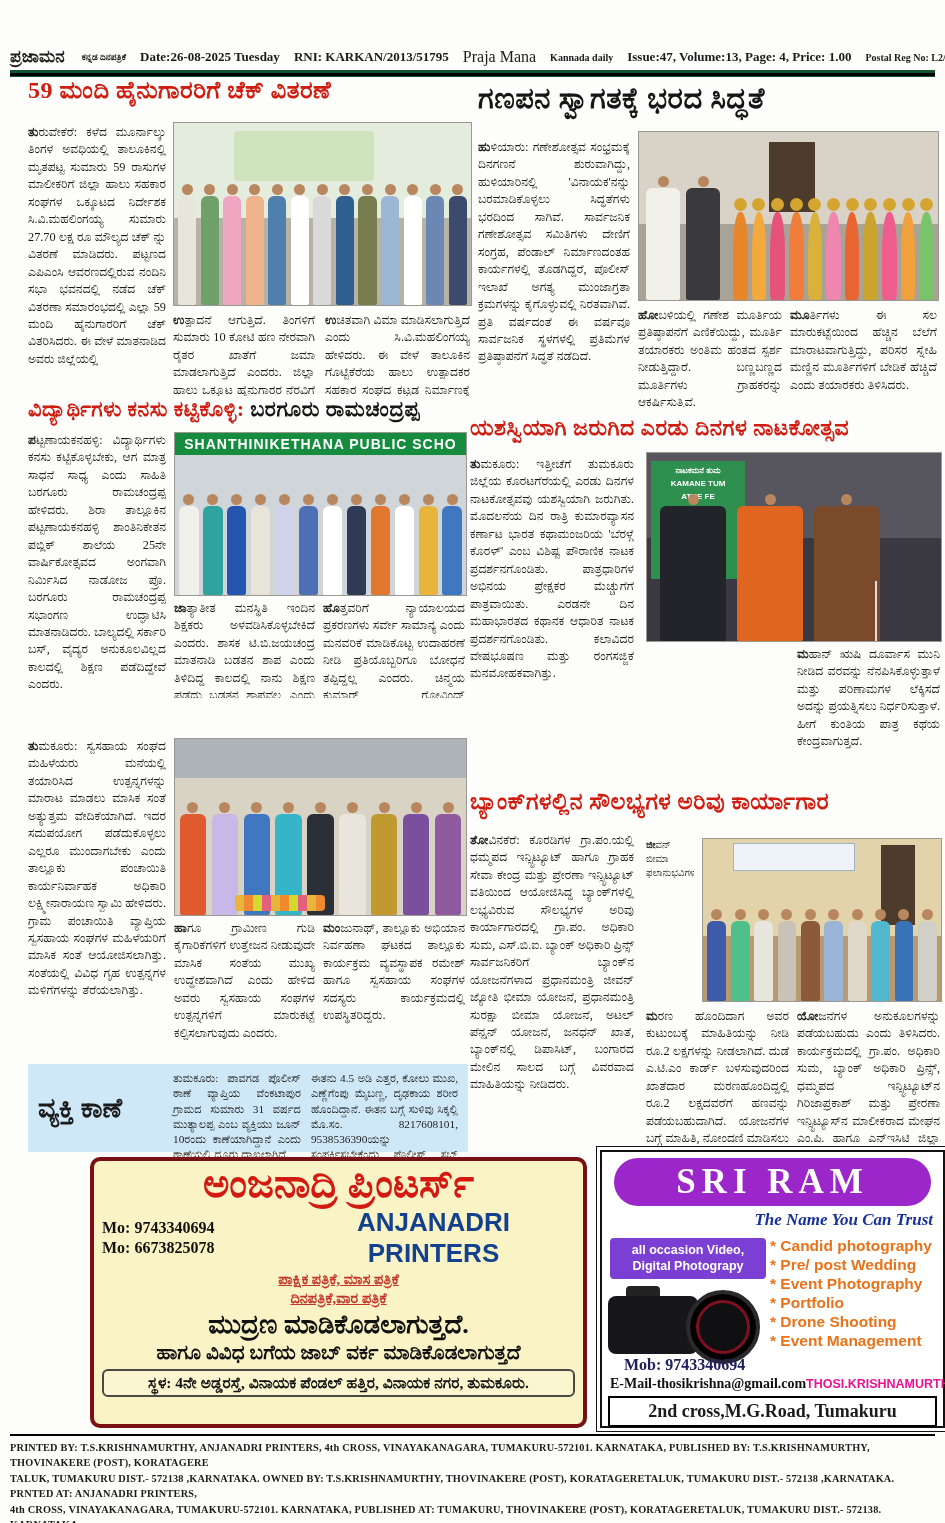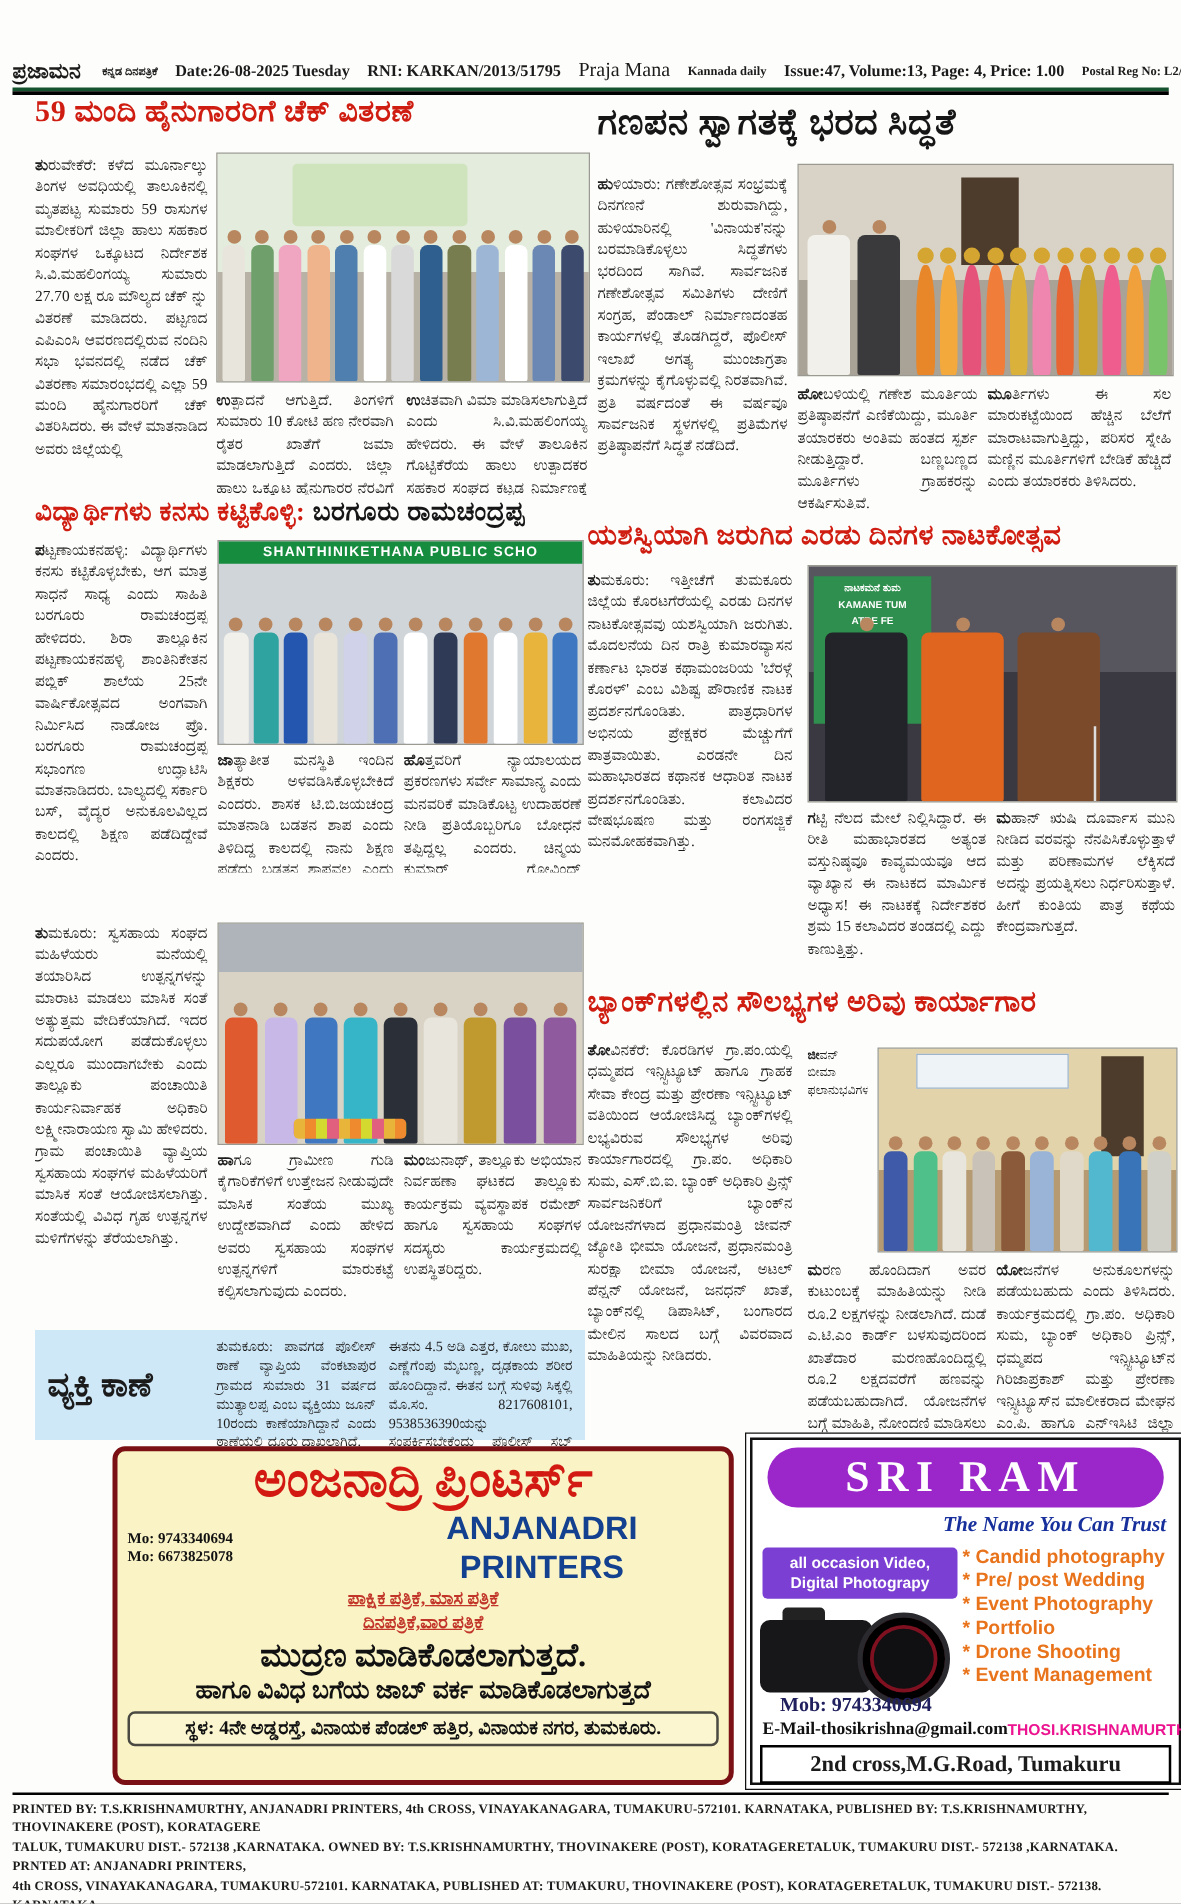--- a/index.html
+++ b/index.html
@@ -7,7 +7,7 @@
         font-family:"Liberation Serif",serif;color:#1b1b1b;overflow:hidden;}
   
   .masthead{position:absolute;top:44px;left:10px;right:10px;height:26px;display:flex;
-            align-items:center;gap:14px;border-bottom:3px solid #14532d;white-space:nowrap;}
+            align-items:center;gap:14px;border-bottom:7px solid #14532d;white-space:nowrap;}
   .mast-logo{font-weight:bold;font-size:17px;}
   .mast-logo-sub{font-size:9px;font-weight:bold;margin-left:3px;}
   .mast-date,.mast-rni,.mast-issue{font-weight:bold;font-size:13px;}

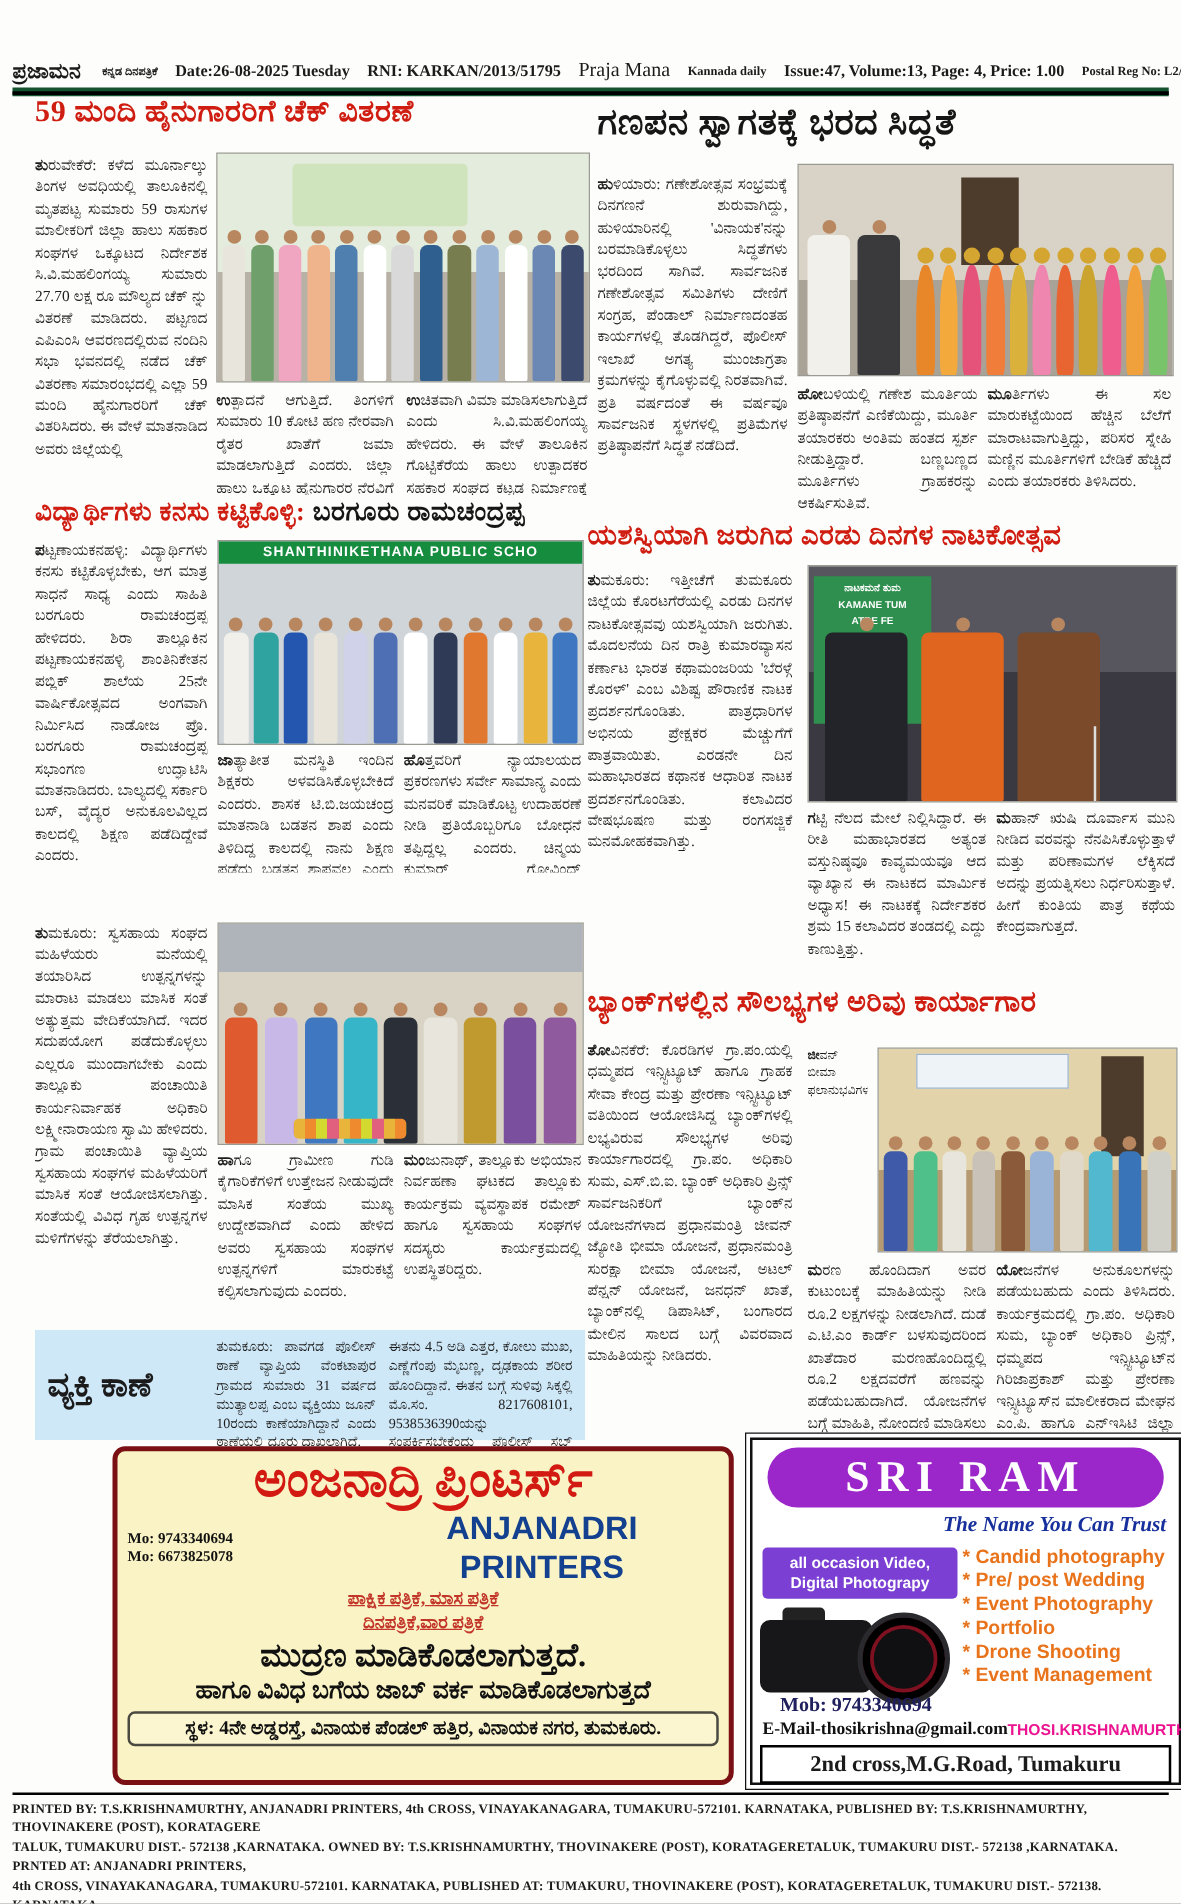--- a/index.html
+++ b/index.html
@@ -239,7 +239,7 @@
     <h2 class="hl" style="font-size:21px;"><span class="red">ವಿದ್ಯಾರ್ಥಿಗಳು ಕನಸು ಕಟ್ಟಿಕೊಳ್ಳಿ:</span><span class="blk"> ಬರಗೂರು ರಾಮಚಂದ್ರಪ್ಪ</span></h2>
     <div class="col" style="left:0;top:34px;width:138px;height:266px;">ಪಟ್ಟಣಾಯಕನಹಳ್ಳಿ: ವಿದ್ಯಾರ್ಥಿಗಳು ಕನಸು ಕಟ್ಟಿಕೊಳ್ಳಬೇಕು, ಆಗ ಮಾತ್ರ ಸಾಧನೆ ಸಾಧ್ಯ ಎಂದು ಸಾಹಿತಿ ಬರಗೂರು ರಾಮಚಂದ್ರಪ್ಪ ಹೇಳಿದರು. ಶಿರಾ ತಾಲ್ಲೂಕಿನ ಪಟ್ಟಣಾಯಕನಹಳ್ಳಿ ಶಾಂತಿನಿಕೇತನ ಪಬ್ಲಿಕ್ ಶಾಲೆಯ 25ನೇ ವಾರ್ಷಿಕೋತ್ಸವದ ಅಂಗವಾಗಿ ನಿರ್ಮಿಸಿದ ನಾಡೋಜ ಪ್ರೊ. ಬರಗೂರು ರಾಮಚಂದ್ರಪ್ಪ ಸಭಾಂಗಣ ಉದ್ಘಾಟಿಸಿ ಮಾತನಾಡಿದರು. ಬಾಲ್ಯದಲ್ಲಿ ಸರ್ಕಾರಿ ಬಸ್, ವೈದ್ಯರ ಅನುಕೂಲವಿಲ್ಲದ ಕಾಲದಲ್ಲಿ ಶಿಕ್ಷಣ ಪಡೆದಿದ್ದೇವೆ ಎಂದರು.</div>
     <div class="photo" style="left:146px;top:34px;width:291px;height:162px;background:#cfd5d9;">
-      <div class="pbanner" style="font-size:11px;">SHANTHINIKETHANA PUBLIC SCHO</div>
+      <div class="pbanner" style="font-size:14px;">SHANTHINIKETHANA PUBLIC SCHO</div>
       <div class="crowd" style="left:2px;right:2px;bottom:0;height:68%;">
           <span class="person">
             <i class="head"></i>

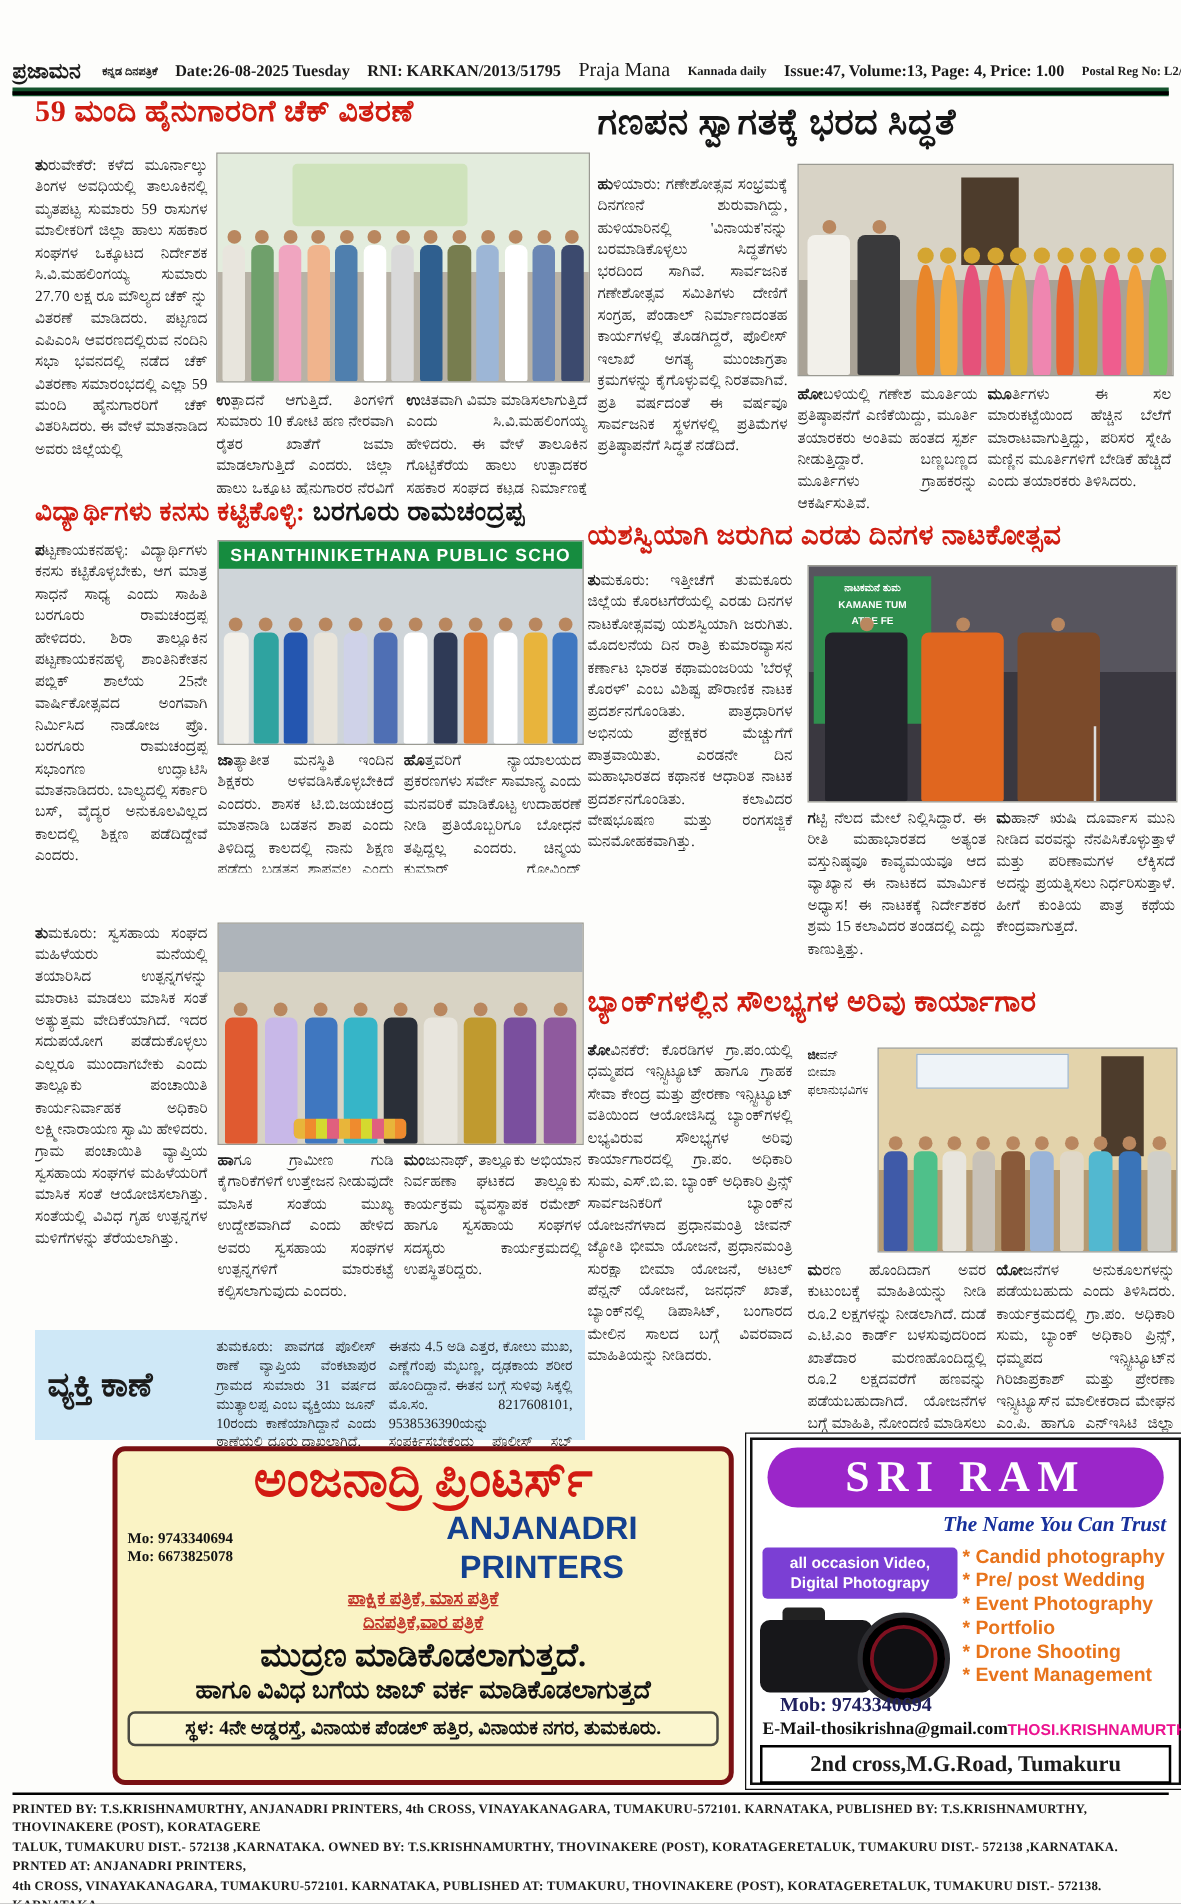--- a/index.html
+++ b/index.html
@@ -320,7 +320,6 @@
         </div>
       <div class="mic" style="left:228px;bottom:0;height:60px;"></div>
     </div>
-    <div class="col" style="left:176px;top:230px;width:143px;height:138px;">ಗಟ್ಟಿ ನೆಲದ ಮೇಲೆ ನಿಲ್ಲಿಸಿದ್ದಾರೆ. ಈ ರೀತಿ ಮಹಾಭಾರತದ ಅತ್ಯಂತ ವಸ್ತುನಿಷ್ಠವೂ ಕಾವ್ಯಮಯವೂ ಆದ ವ್ಯಾಖ್ಯಾನ ಈ ನಾಟಕದ ಮಾರ್ಮಿಕ ಅಧ್ಯಾಸ! ಈ ನಾಟಕಕ್ಕೆ ನಿರ್ದೇಶಕರ ಶ್ರಮ 15 ಕಲಾವಿದರ ತಂಡದಲ್ಲಿ ಎದ್ದು ಕಾಣುತ್ತಿತ್ತು.</div>
     <div class="col" style="left:327px;top:230px;width:143px;height:138px;">ಮಹಾನ್ ಋಷಿ ದೂರ್ವಾಸ ಮುನಿ ನೀಡಿದ ವರವನ್ನು ನೆನಪಿಸಿಕೊಳ್ಳುತ್ತಾಳೆ ಮತ್ತು ಪರಿಣಾಮಗಳ ಲೆಕ್ಕಿಸದೆ ಅದನ್ನು ಪ್ರಯತ್ನಿಸಲು ನಿರ್ಧರಿಸುತ್ತಾಳೆ. ಹೀಗೆ ಕುಂತಿಯ ಪಾತ್ರ ಕಥೆಯ ಕೇಂದ್ರವಾಗುತ್ತದೆ.</div>
   </section>
 

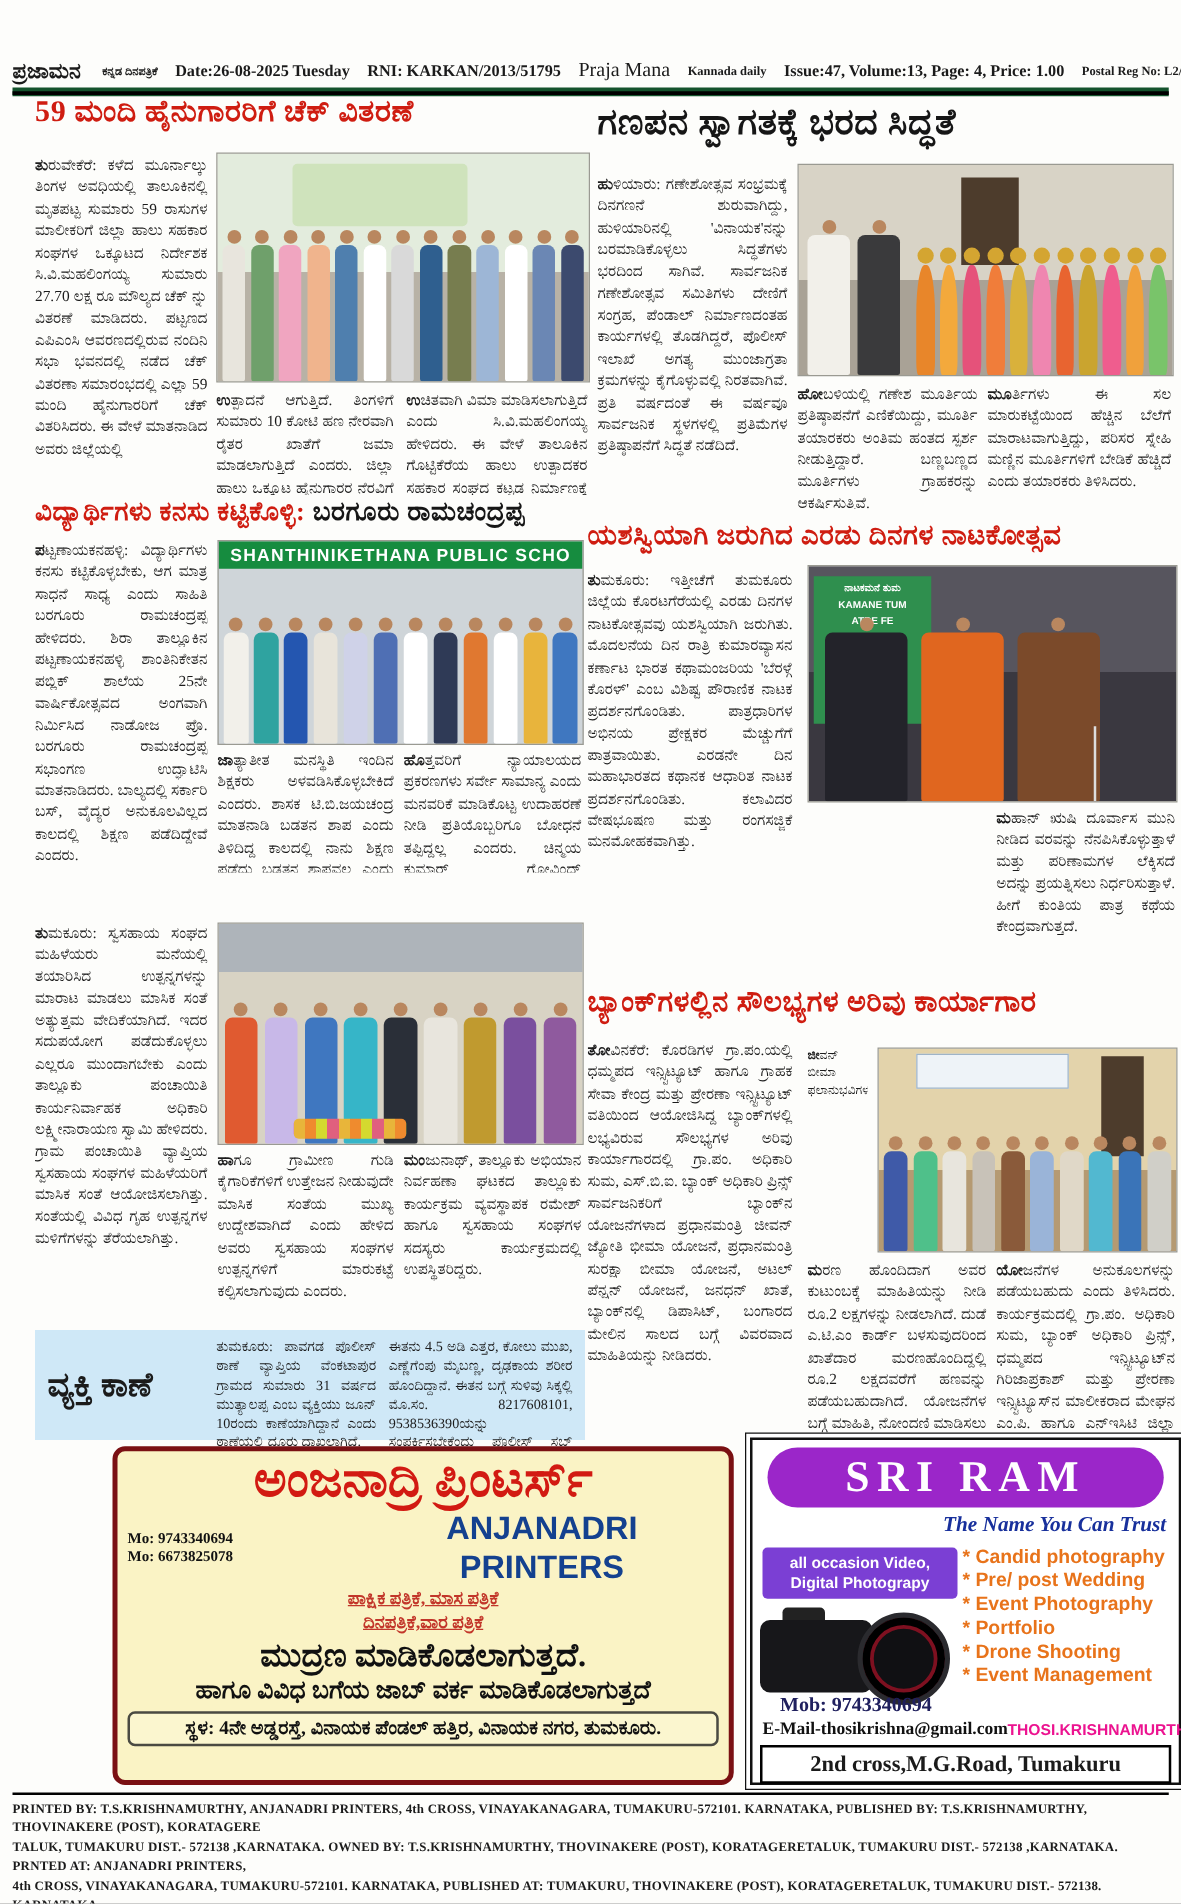--- a/index.html
+++ b/index.html
@@ -45,7 +45,7 @@
           padding:2px 8px;}
   .anj-title{color:#d21a12;font-size:40px;font-weight:bold;line-height:1.05;}
   .anj-row{display:flex;align-items:center;margin-top:2px;}
-  .anj-phones{width:190px;text-align:left;font-weight:bold;font-size:12px;line-height:1.25;color:#111;}
+  .anj-phones{width:190px;text-align:left;font-weight:bold;font-size:16px;line-height:1.25;color:#111;}
   .anj-eng{flex:1;color:#14418f;font-weight:bold;font-size:26px;font-family:"Liberation Sans",sans-serif;}
   .anj-red-line{color:#c2362a;font-weight:bold;font-size:14.5px;text-decoration:underline;margin-top:2px;}
   .anj-big{color:#111;font-weight:bold;font-size:26px;margin-top:3px;}

